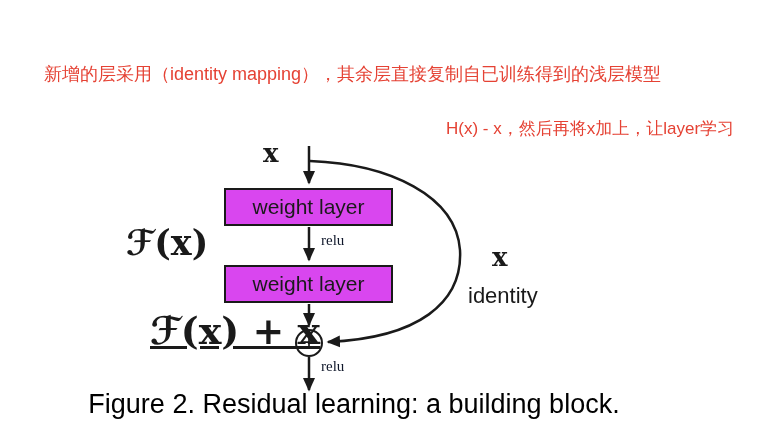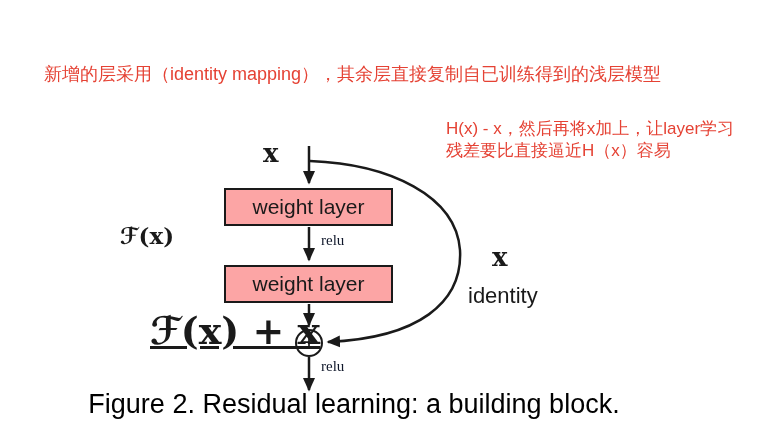--- a/index.html
+++ b/index.html
@@ -66,7 +66,6 @@
 
   <div class="note side-note">
     <div>H(x) - x，然后再将x加上，让layer学习</div>
-    <div>残差要比直接逼近H（x）容易</div>
   </div>
 
   <svg class="overlay" width="758" height="436" viewBox="0 0 758 436">

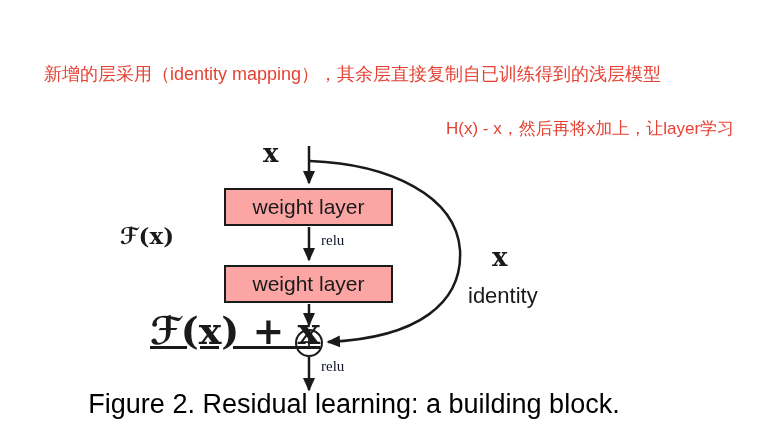--- a/index.html
+++ b/index.html
@@ -22,7 +22,7 @@
   svg.overlay{position:absolute;left:0;top:0;}
   .wbox{
     position:absolute;left:224px;width:169px;height:38px;
-    border:2px solid #1a1a1a;background:#fca5a5;
+    border:2px solid #1a1a1a;background:#d946ef;
     box-sizing:border-box;
     display:flex;align-items:center;justify-content:center;
     font-size:21px;color:#1a1a1a;

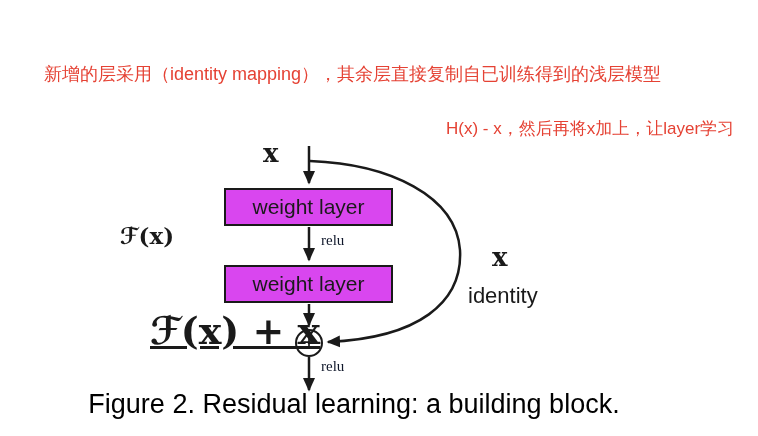--- a/index.html
+++ b/index.html
@@ -43,7 +43,7 @@
     font-weight:600;
   }
   .x-top{left:263px;top:138px;font-size:26px;}
-  .fx{left:120px;top:222px;font-size:23px;}
+  .fx{left:126px;top:222px;font-size:35px;}
   .fxpx{left:150px;top:308px;font-size:38px;text-decoration:underline;}
   .x-skip{left:492px;top:242px;font-size:26px;}
   .relu{font-size:15px;color:#0f172a;font-family:Liberation Serif, serif;}

